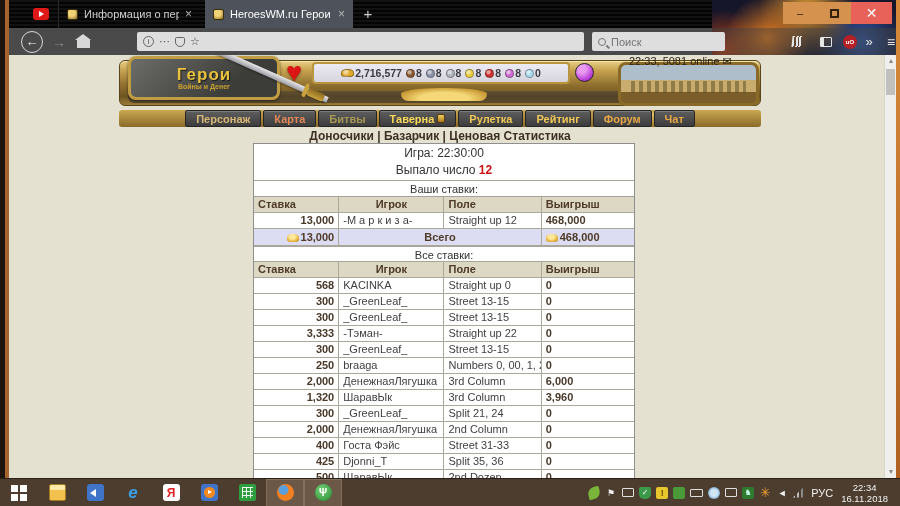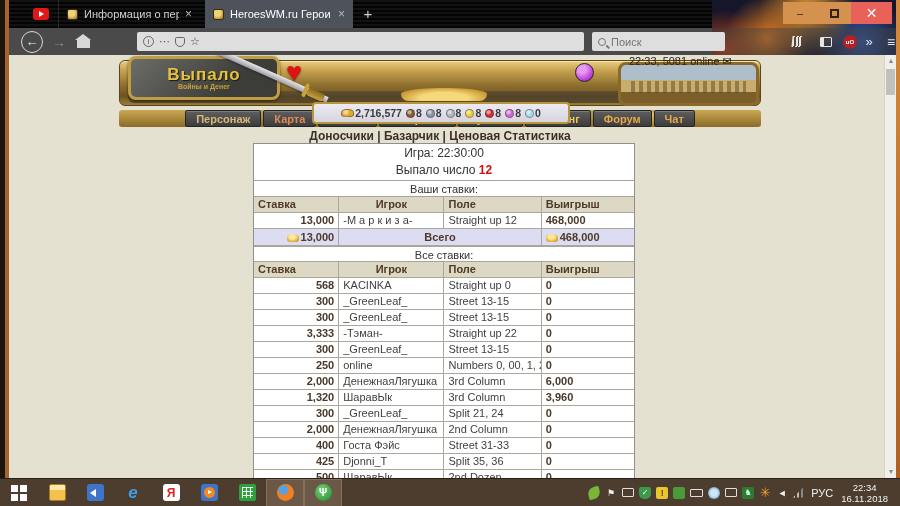--- a/index.html
+++ b/index.html
@@ -255,7 +255,7 @@
     <div class="gh-bar"></div>
     <div class="gold-pile"></div>
     <div class="logo-plaque">
-      <span class="logo-title">Выпало</span>
+      <span class="logo-title">Герои</span>
       <span class="logo-sub">Войны и Денег</span>
     </div>
     <div class="sword"></div>

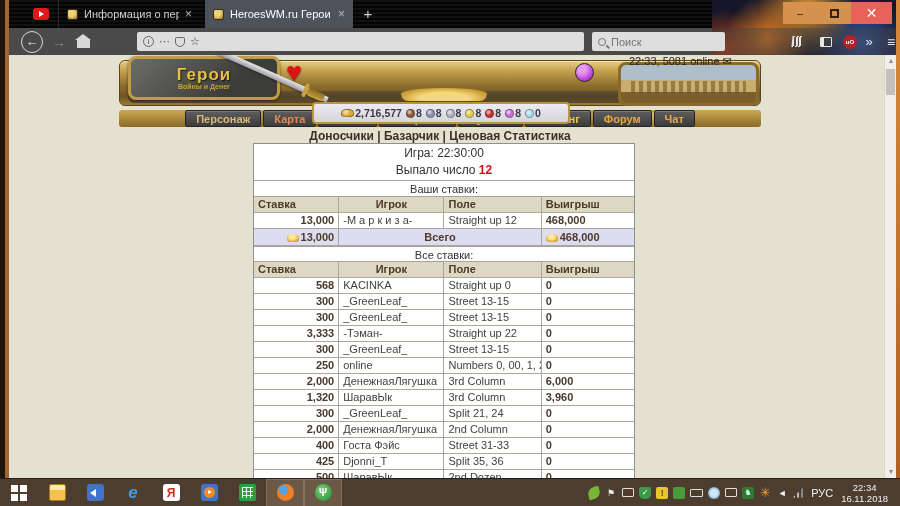--- a/index.html
+++ b/index.html
@@ -95,7 +95,7 @@
   .sword::before { content:""; position:absolute; right:4px; top:-1px; width:18px; height:8px; background:linear-gradient(#8a6a20,#caa23c); border-radius:3px; }
   .heart { position:absolute; left:277px; top:2px; font-size:27px; color:#dd1414; z-index:6; text-shadow:0 1px 2px rgba(60,0,0,.6); }
   .res-panel { position:absolute; left:303px; top:7px; width:258px; height:22px; z-index:6; border-radius:4px;
-    background:linear-gradient(#eceaf2,#d6d4dc); border:2px solid #b8953e; display:flex; align-items:center; justify-content:center; gap:4px; padding:0 4px;margin-top:40px; }
+    background:linear-gradient(#eceaf2,#d6d4dc); border:2px solid #b8953e; display:flex; align-items:center; justify-content:center; gap:4px; padding:0 4px; }
   .res-item { display:flex; align-items:center; gap:1px; font-size:10.5px; color:#3a3a44; font-weight:bold; }
   .res-icon { width:9px; height:9px; border-radius:50%; border:1px solid rgba(0,0,0,.35); flex:none; }
   .res-gold { width:13px; height:8px; border-radius:45% 45% 30% 30%; }

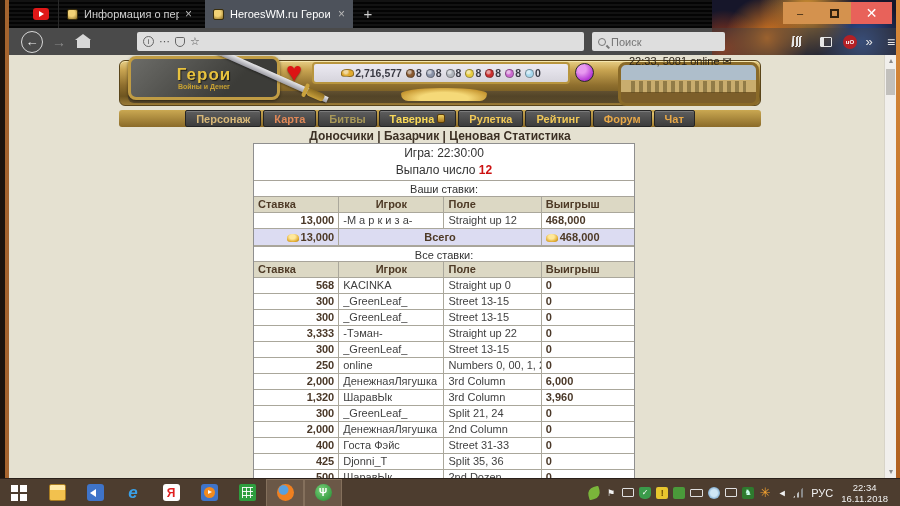--- a/index.html
+++ b/index.html
@@ -410,7 +410,7 @@
             </tr>
             <tr>
               <td class="c-stake">250</td>
-              <td class="c-player">online</td>
+              <td class="c-player">braaga</td>
               <td class="c-field">Numbers 0, 00, 1, 2, 3</td>
               <td class="c-win">0</td>
             </tr>

